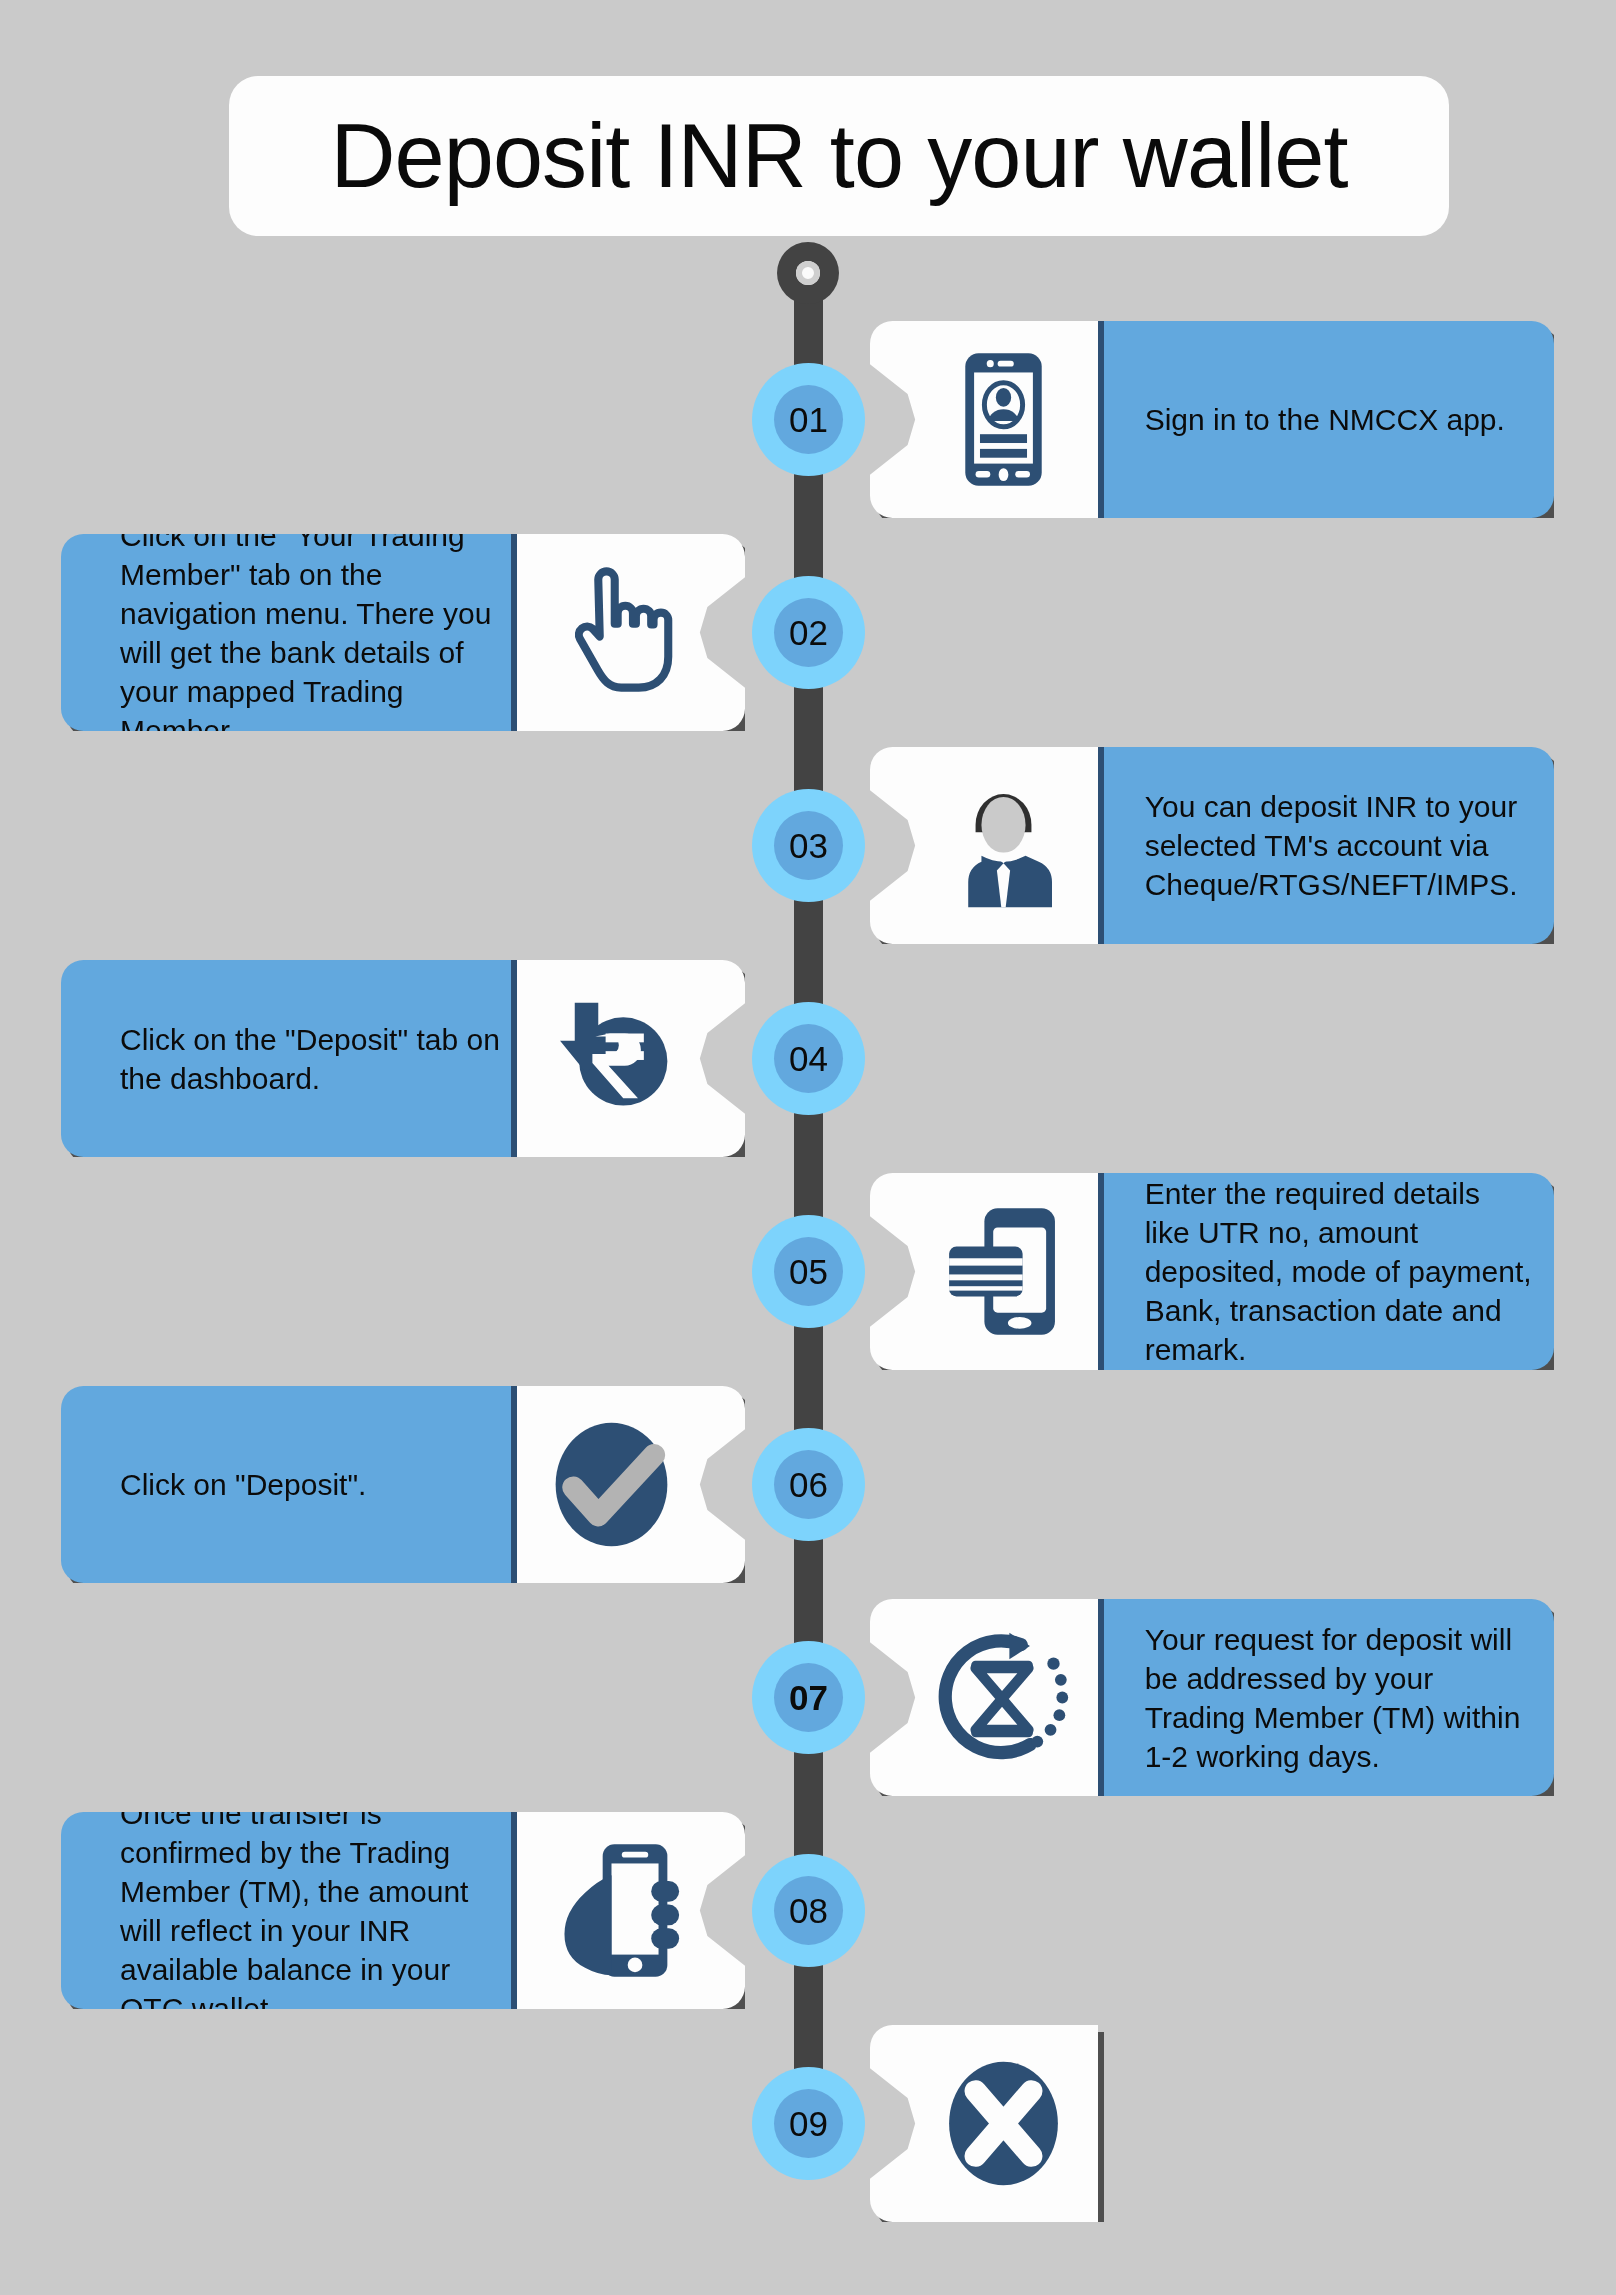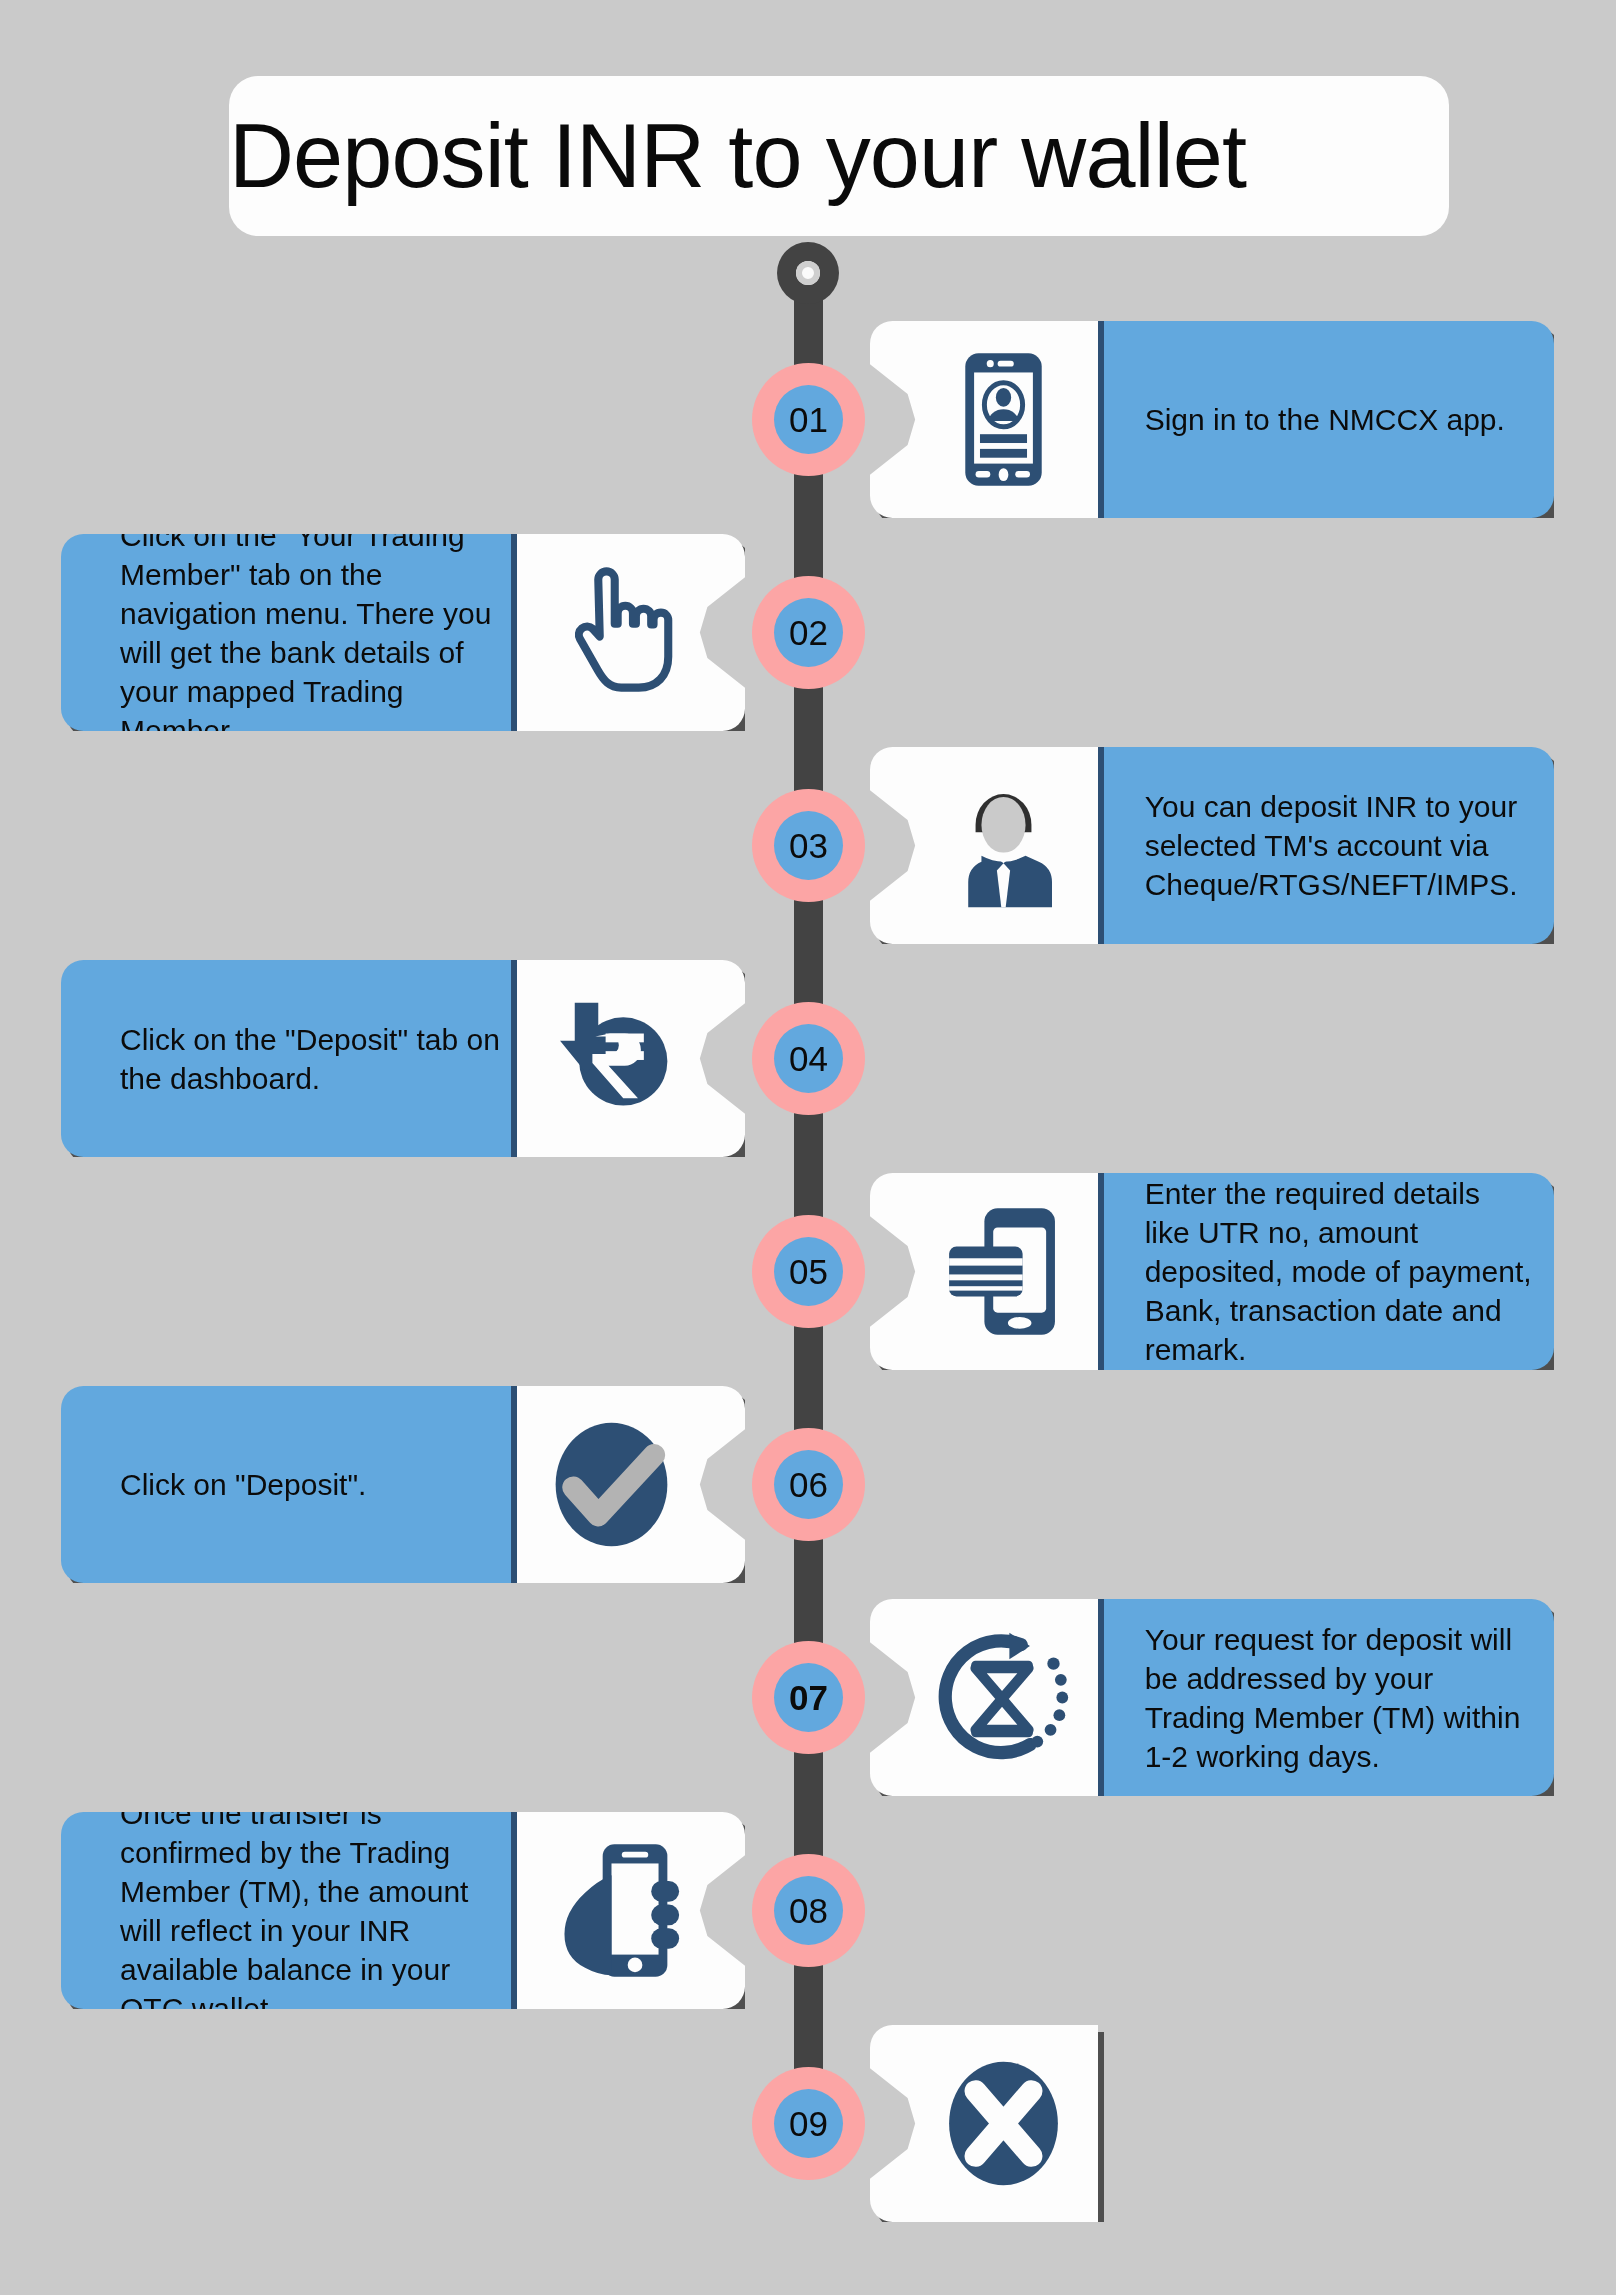--- a/index.html
+++ b/index.html
@@ -18,7 +18,7 @@
     width:1220px; height:160px;
     background:#fdfdfd;
     border-radius:29px;
-    display:flex; align-items:center; 
+    display:flex; align-items:center; justify-content:center;
   }
   #title-text{
     font-size:90px;

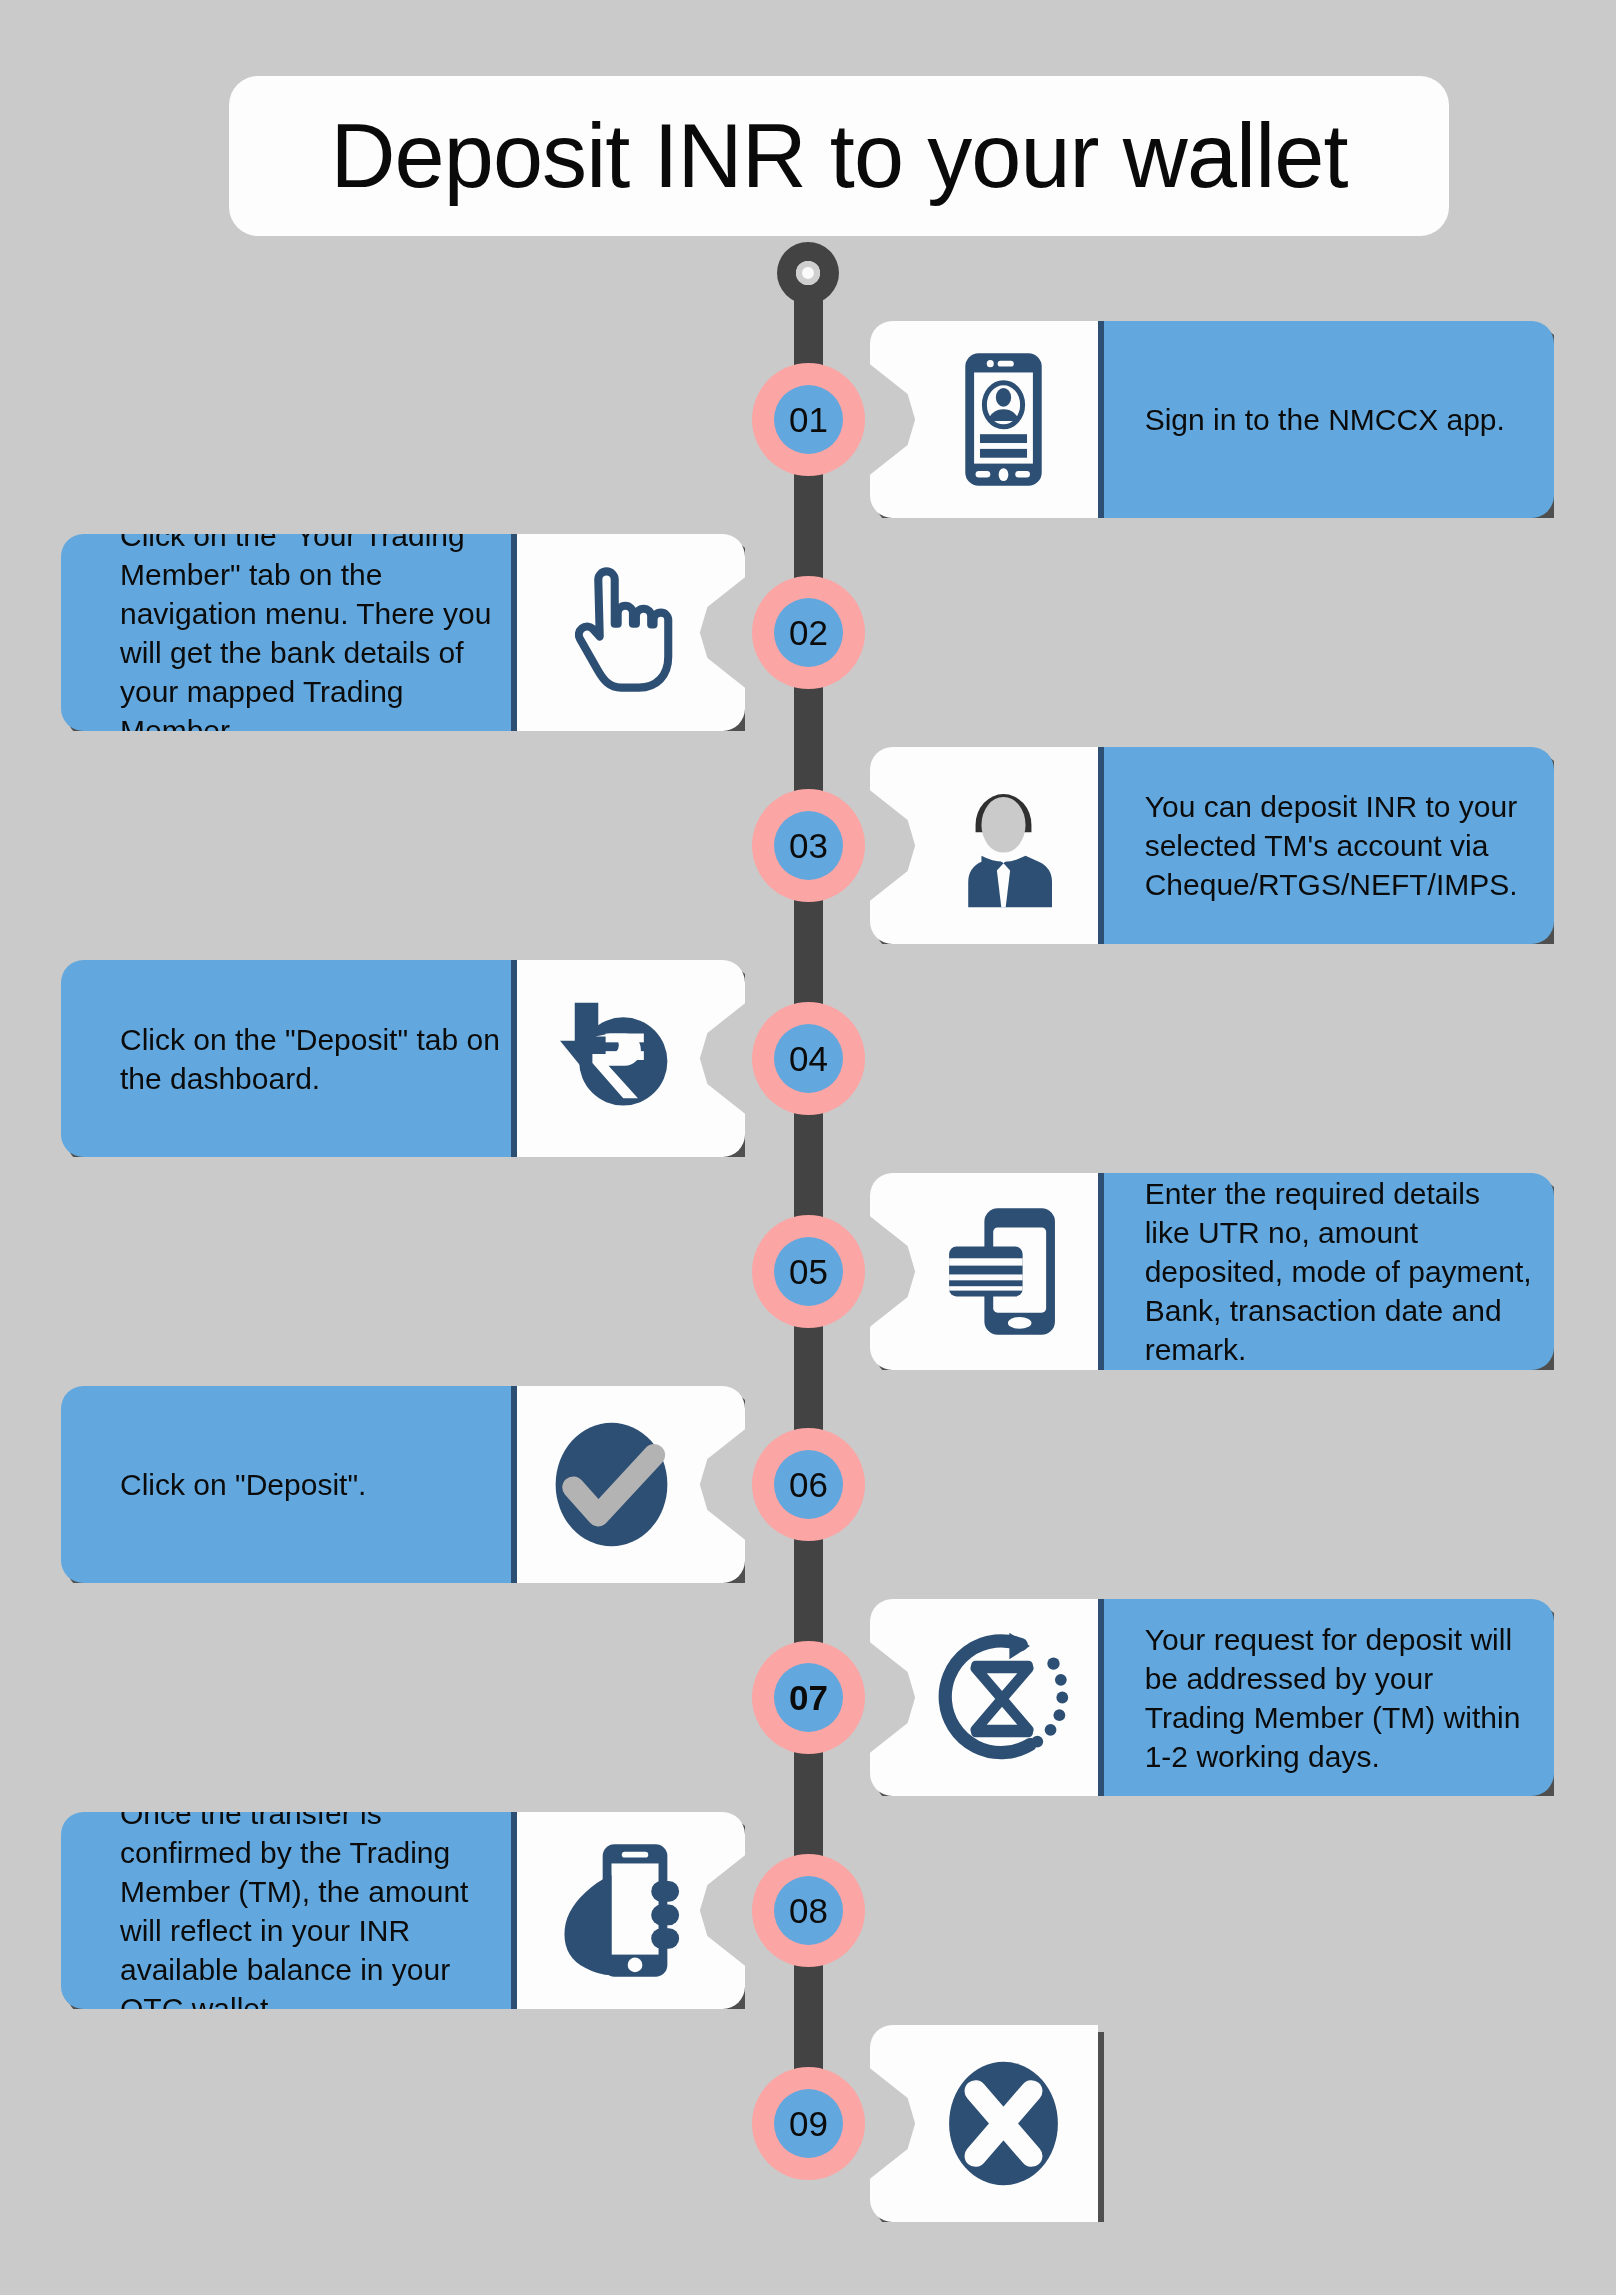--- a/index.html
+++ b/index.html
@@ -58,7 +58,7 @@
     left:0px;
     width:113px; height:113px;
     border-radius:50%;
-    background:#fca5a5;
+    background:#7dd3fc;
     display:flex;align-items:center;justify-content:center;
   }
   .tl-badge{

